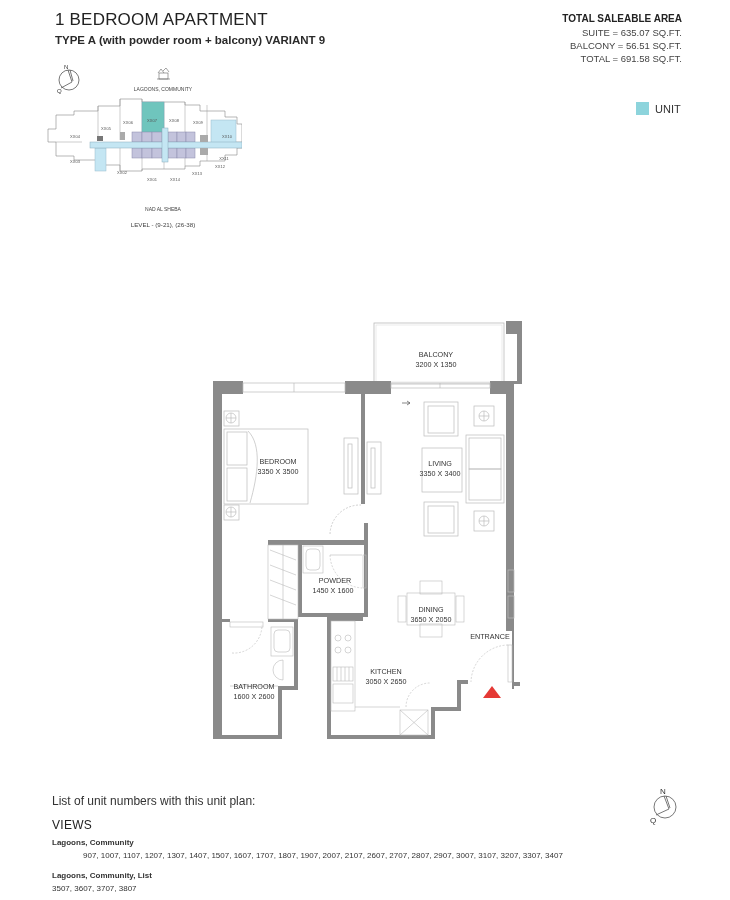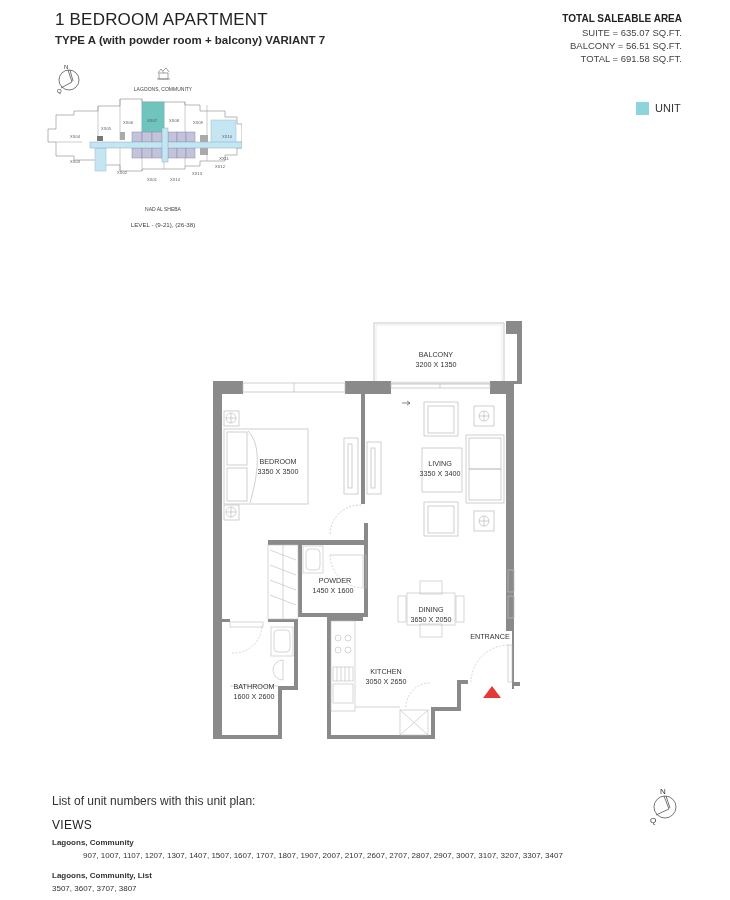--- a/index.html
+++ b/index.html
@@ -27,7 +27,7 @@
 <body>
 
 <div class="abs title">1 BEDROOM APARTMENT</div>
-<div class="abs subtitle">TYPE A (with powder room + balcony) VARIANT 7</div>
+<div class="abs subtitle">TYPE A (with powder room + balcony) VARIANT 9</div>
 
 <div class="abs area-block">
   <div class="area-head">TOTAL SALEABLE AREA</div>

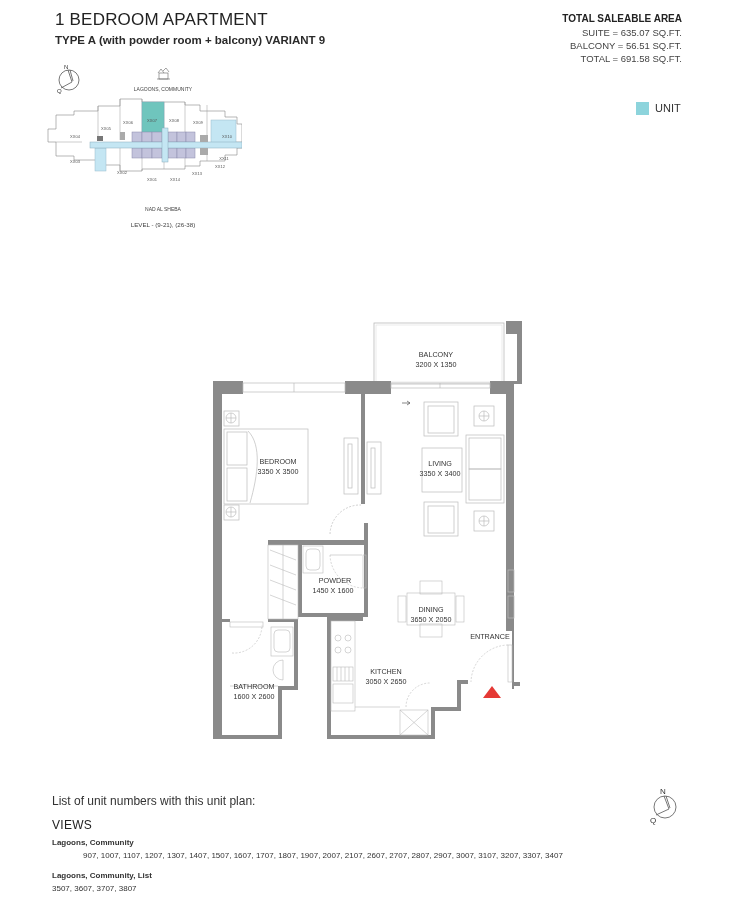--- a/index.html
+++ b/index.html
@@ -9,7 +9,7 @@
   .subtitle { left:55px; top:34px; font-size:11.5px; font-weight:bold; color:#2a2a2a; }
   .area-block { right:48px; top:12px; text-align:right; font-size:9.5px; line-height:13px; color:#444; }
   .area-head { font-weight:bold; font-size:10px; color:#222; margin-bottom:1px; }
-  .legend { left:636px; top:102px; display:flex; gap:6px; font-size:11px; color:#333; }
+  .legend { left:636px; top:102px; display:flex; align-items:center; gap:6px; font-size:11px; color:#333; }
   .legend-swatch { width:13px; height:13px; background:#8dd4dc; }
   .keyplan { left:42px; top:62px; }
   .list-intro { left:52px; top:794px; font-size:12px; color:#333; }

